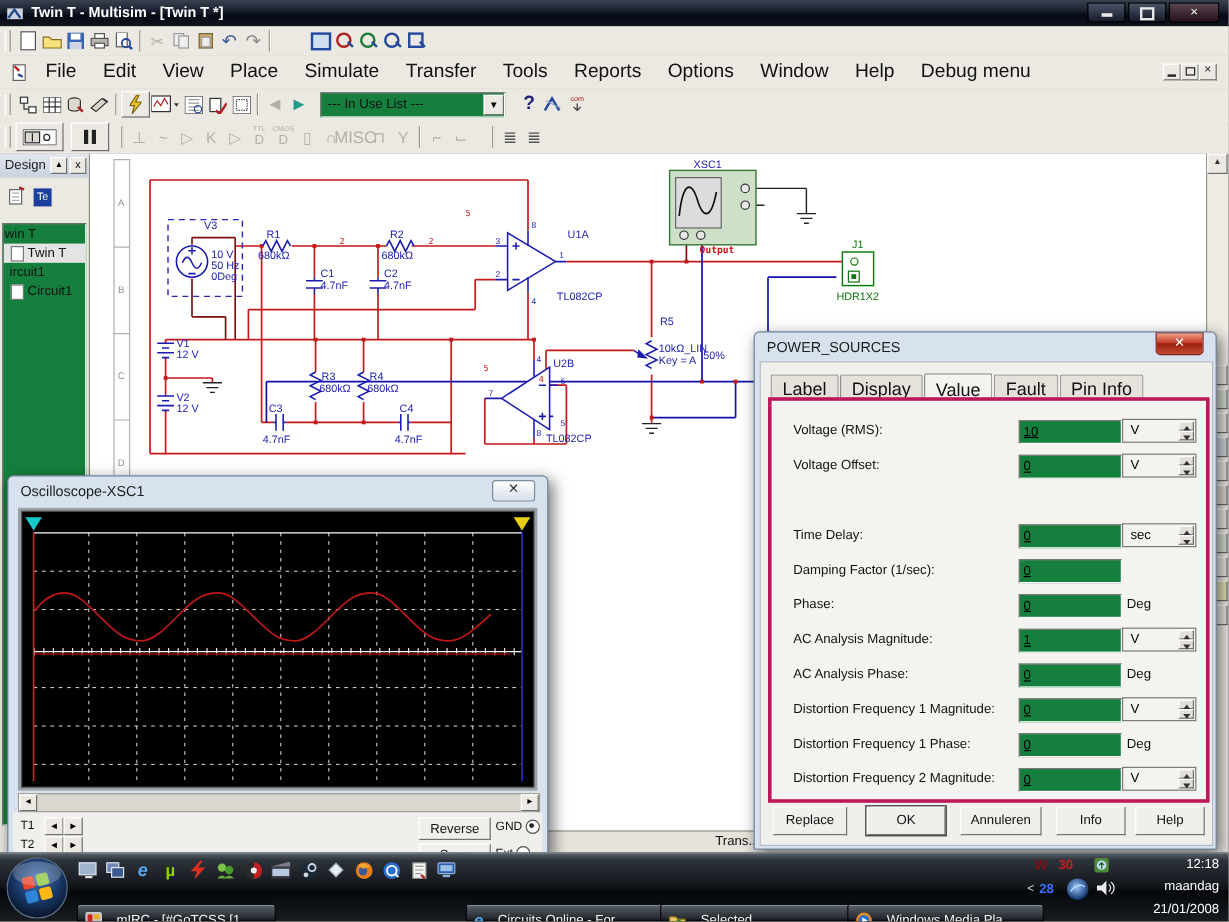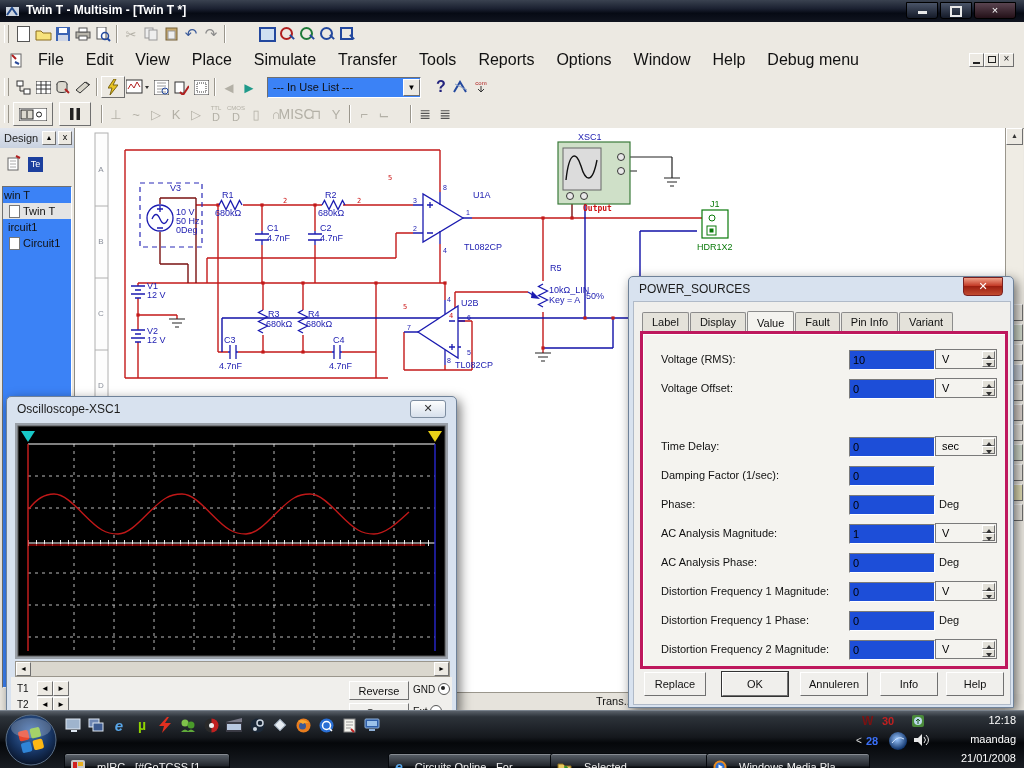--- a/index.html
+++ b/index.html
@@ -7,7 +7,7 @@
     font-family:"Liberation Sans",sans-serif;background:#ece9e2;font-size:12px;}
   .a{position:absolute;}
   .bev{border:1px solid;border-color:#fff #6f6f6f #6f6f6f #fff;background:#ece9e2;}
-  .sunk{border:1px solid;border-color:#6f6f6f #fff #fff #6f6f6f;background:#3b82f6;}
+  .sunk{border:1px solid;border-color:#6f6f6f #fff #fff #6f6f6f;background:#15803d;}
   .ico{width:20px;height:20px;display:inline-flex;align-items:center;justify-content:center;font-size:13px;color:#444;}
   .grip{width:3px;height:18px;border-left:1px solid #fff;border-right:1px solid #9a968c;margin:2px 4px;}
   .sep{width:1px;height:18px;background:#9a968c;border-right:1px solid #fff;margin:2px 3px;}

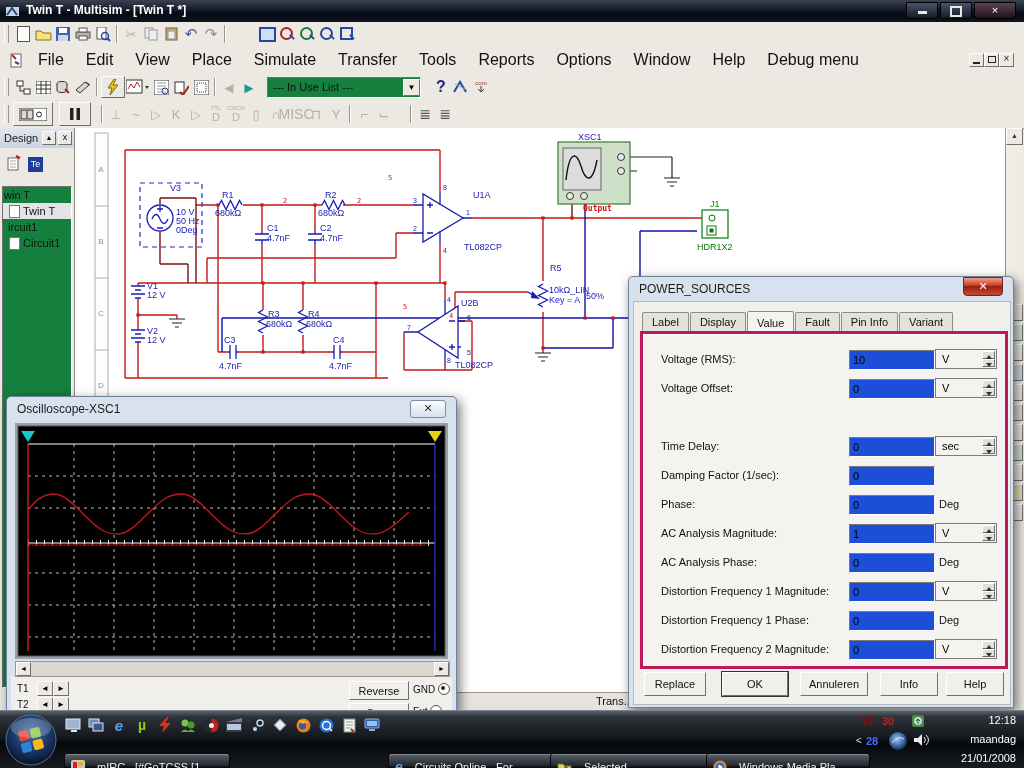--- a/index.html
+++ b/index.html
@@ -24,7 +24,7 @@
   .tbtn span{overflow:hidden;text-overflow:ellipsis;}
   .ql{width:18px;height:18px;display:flex;align-items:center;justify-content:center;}
   .tab{display:inline-block;padding:3px 9px 4px;border:1px solid #8c8c8c;border-bottom:none;
-    background:#e4e2da;font-size:11px;color:#111;margin-right:1px;border-radius:2px 2px 0 0;}
+    background:#e4e2da;font-size:15px;color:#111;margin-right:1px;border-radius:2px 2px 0 0;}
   .tab.act{background:#f4f3ef;position:relative;top:1px;padding-top:5px;font-weight:400;}
   .drow{position:absolute;left:0;width:100%;height:22px;}
   .dlabel{position:absolute;left:18px;top:3px;font-size:11px;color:#111;}

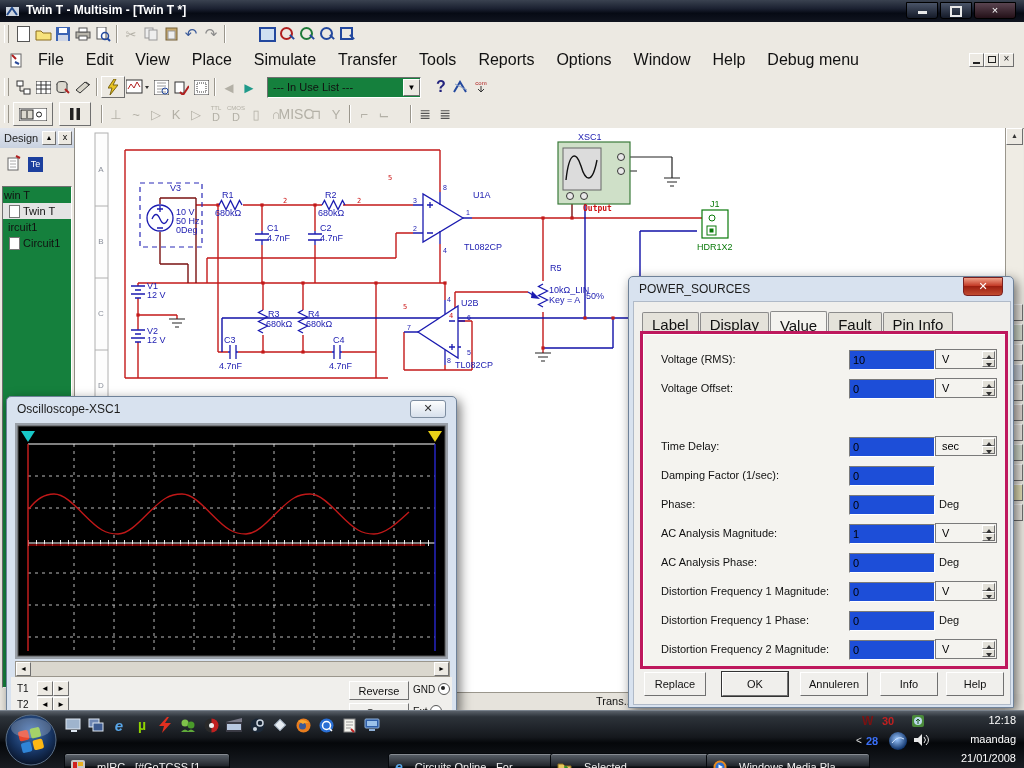--- a/index.html
+++ b/index.html
@@ -29,7 +29,7 @@
   .drow{position:absolute;left:0;width:100%;height:22px;}
   .dlabel{position:absolute;left:18px;top:3px;font-size:11px;color:#111;}
   .dinput{position:absolute;left:206px;top:0;width:78px;height:16px;border:1px solid;
-    border-color:#7a7a7a #fff #fff #7a7a7a;font:11px "Liberation Sans",sans-serif;padding:1px 3px;background:#1d4ed8;}
+    border-color:#7a7a7a #fff #fff #7a7a7a;font:11px "Liberation Sans",sans-serif;padding:1px 3px;background:#15803d;text-decoration:underline;}
   .dunit{position:absolute;left:292px;top:-1px;width:62px;height:20px;border:1px solid #7a7a7a;
     background:#f4f3ef;font-size:11px;display:flex;align-items:center;padding-left:6px;box-sizing:border-box;}
   .spincol{position:absolute;right:1px;top:1px;width:13px;height:16px;display:flex;flex-direction:column;}

